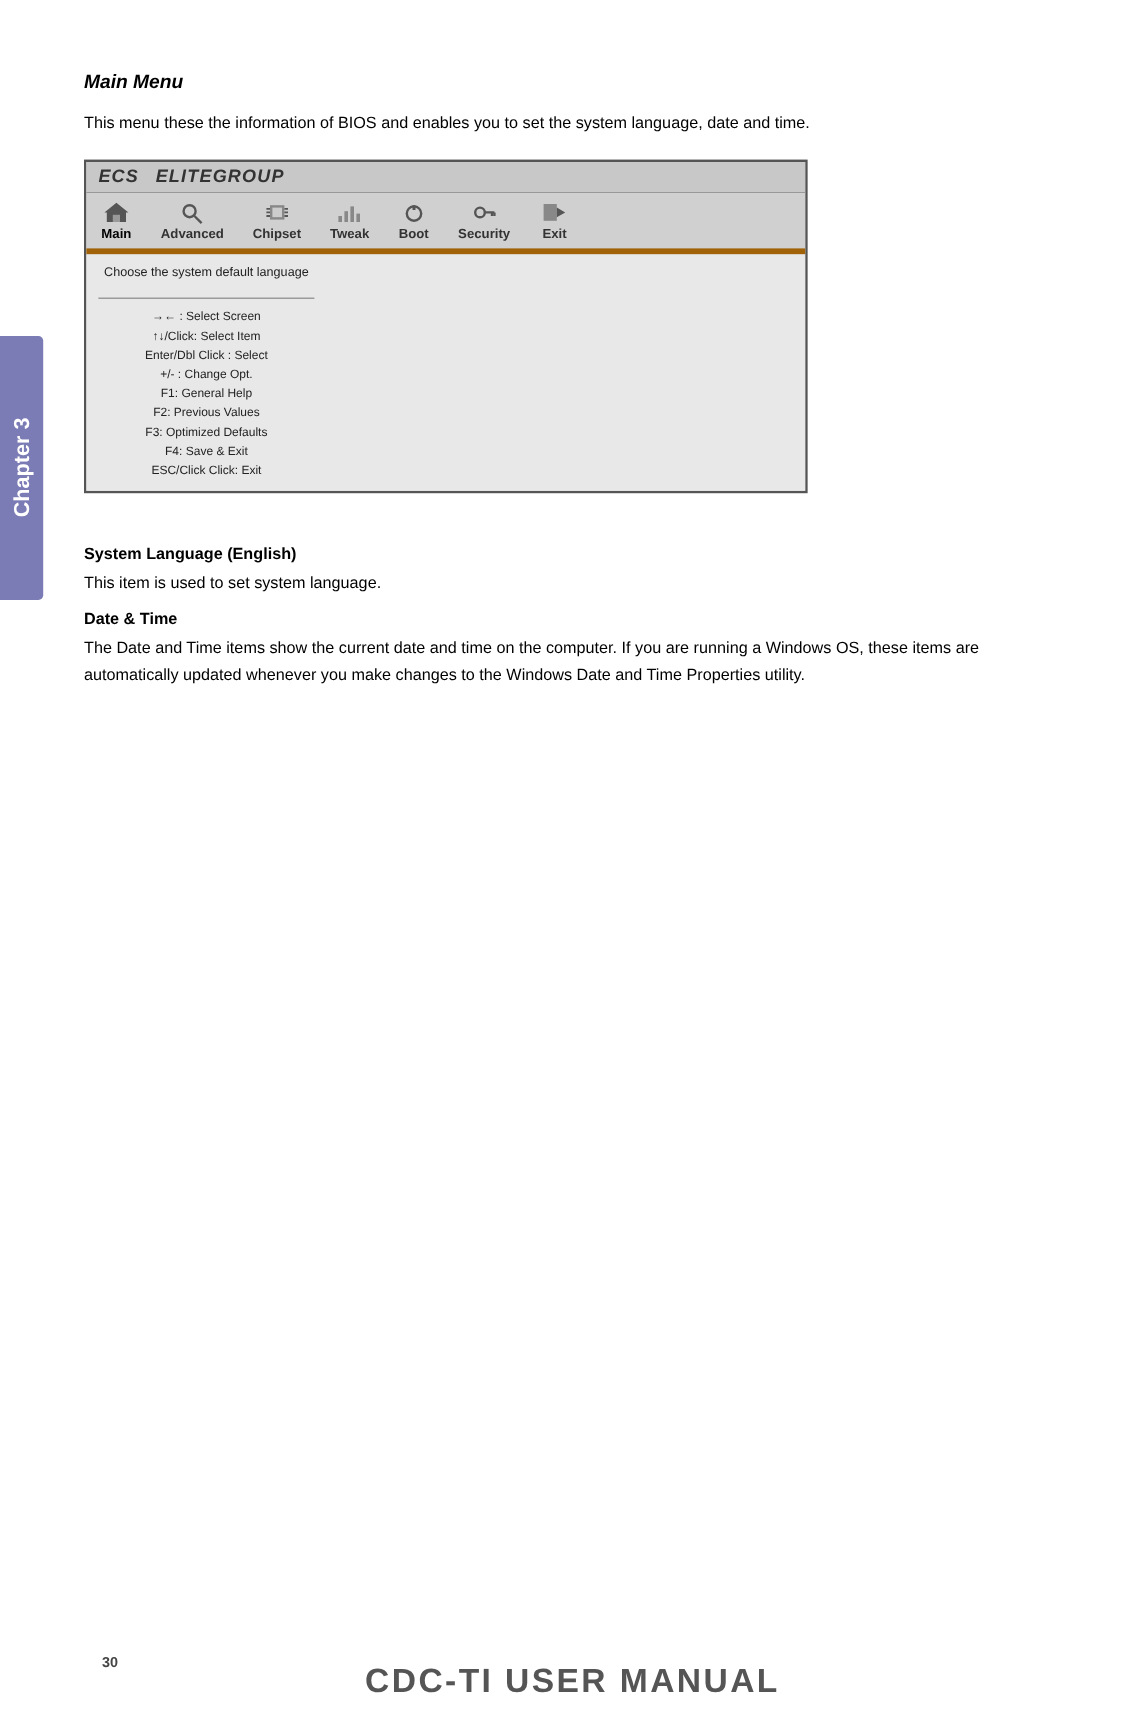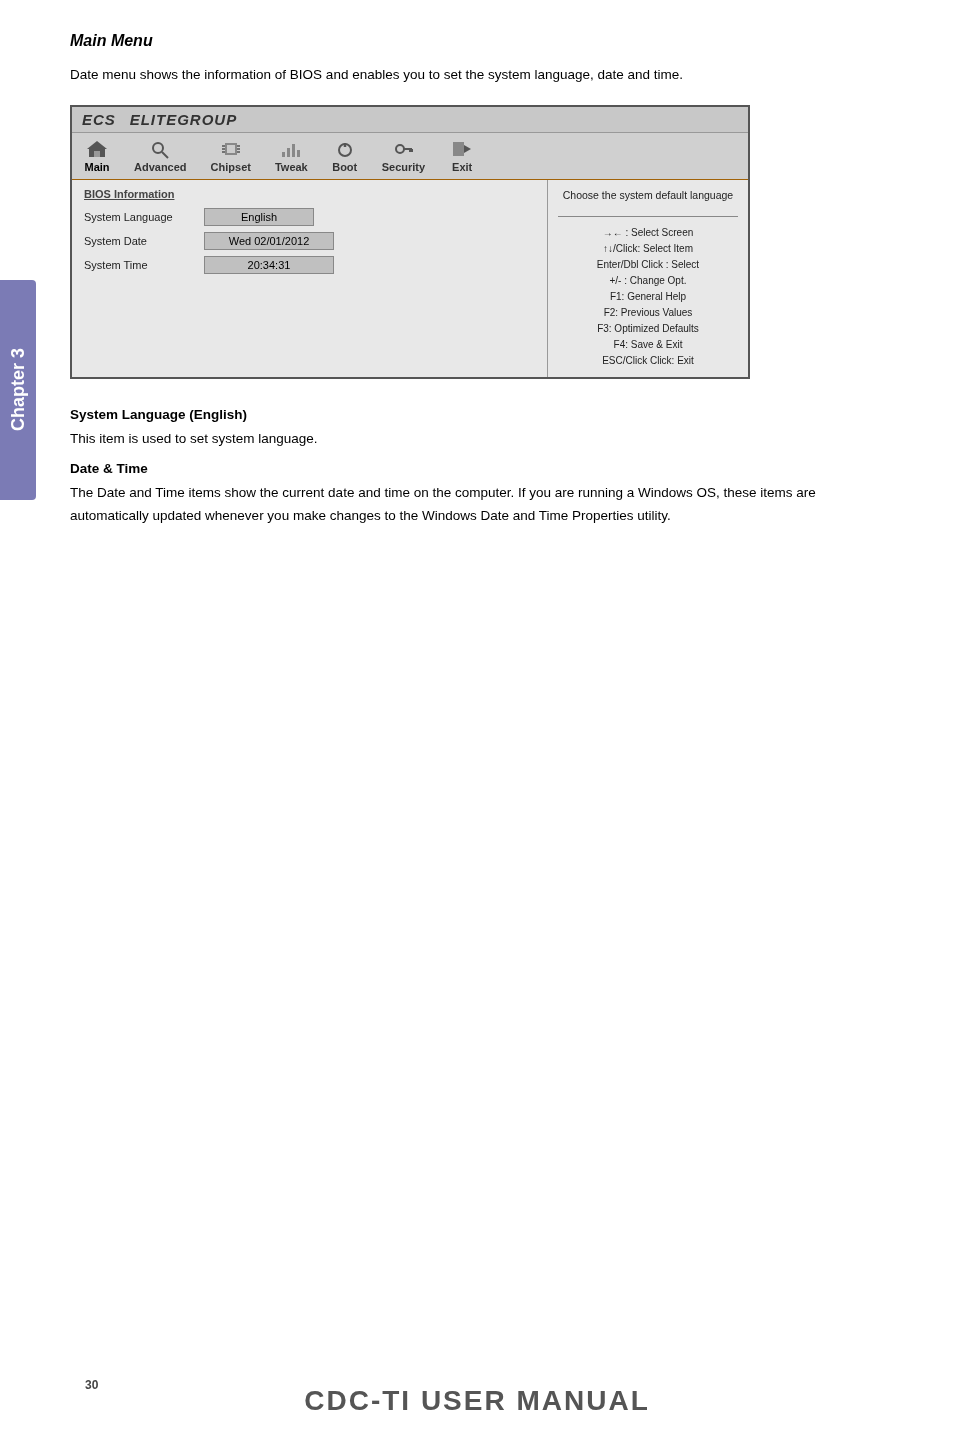--- a/index.html
+++ b/index.html
@@ -39,7 +39,7 @@
     .content {
       margin-left: 70px;
       margin-right: 60px;
-      padding-top: 32px;
+      padding-top: 60px;
     }
 
     

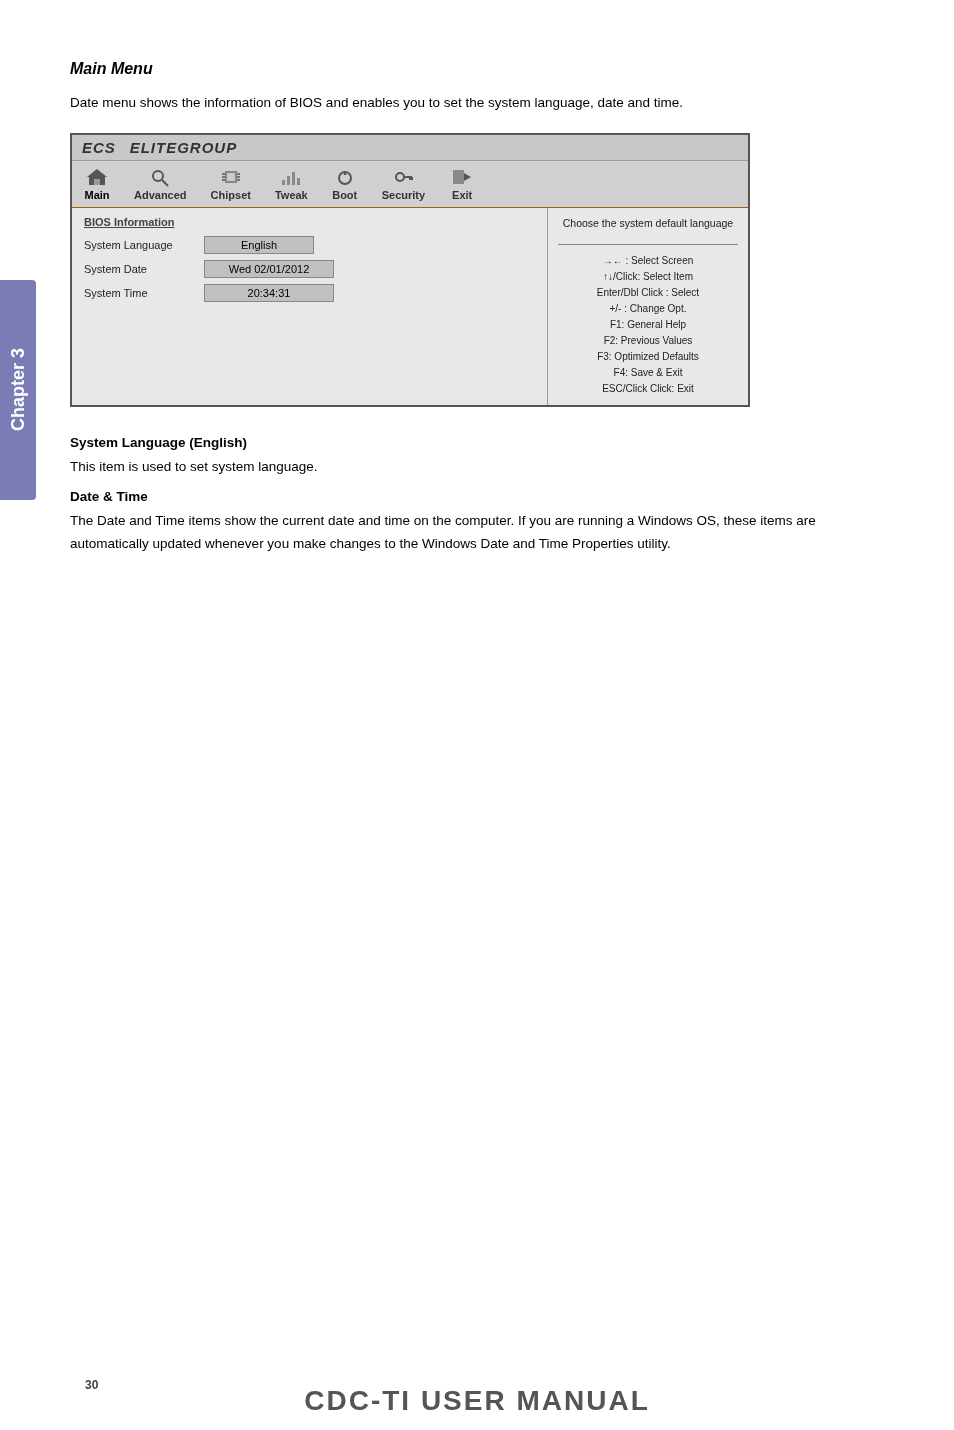--- a/index.html
+++ b/index.html
@@ -239,7 +239,7 @@
 
   <div class="section-title">Main Menu</div>
 
-  <p class="intro-text">Date menu shows the information of BIOS and enables you to set the system language, date and time.</p>
+  <p class="intro-text">This menu these the information of BIOS and enables you to set the system language, date and time.</p>
 
   <div class="bios-container">
 

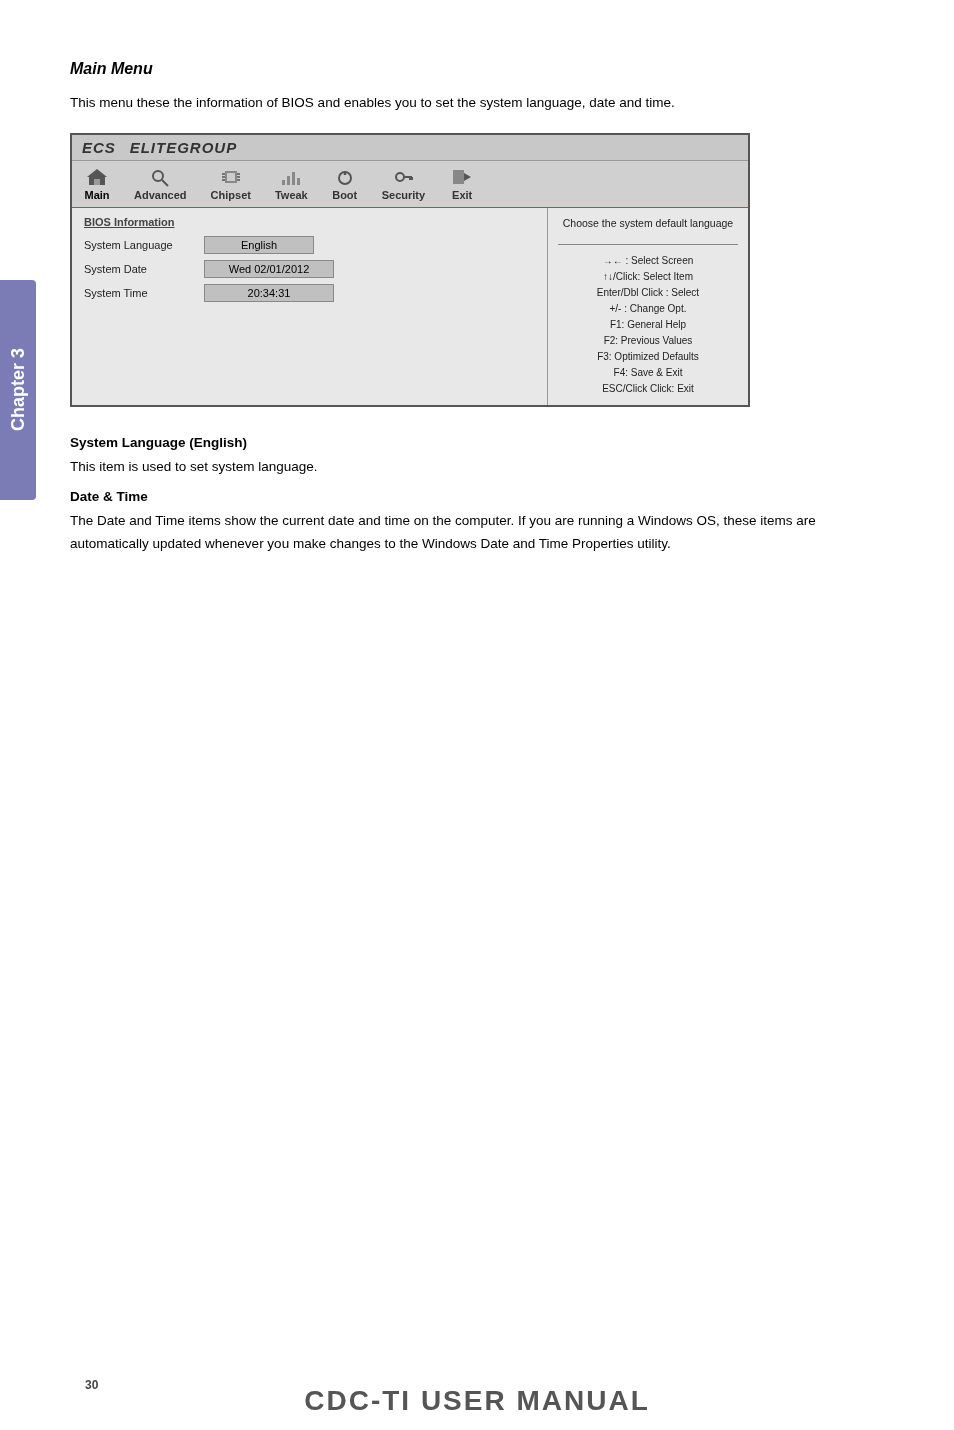--- a/index.html
+++ b/index.html
@@ -60,8 +60,8 @@
     
     .bios-container {
       border: 2px solid #555;
-      width: 680px;
-      margin-bottom: 28px;
+      width: 603px;
+      margin-bottom: 43px;
       background: #e8e8e8;
     }
 

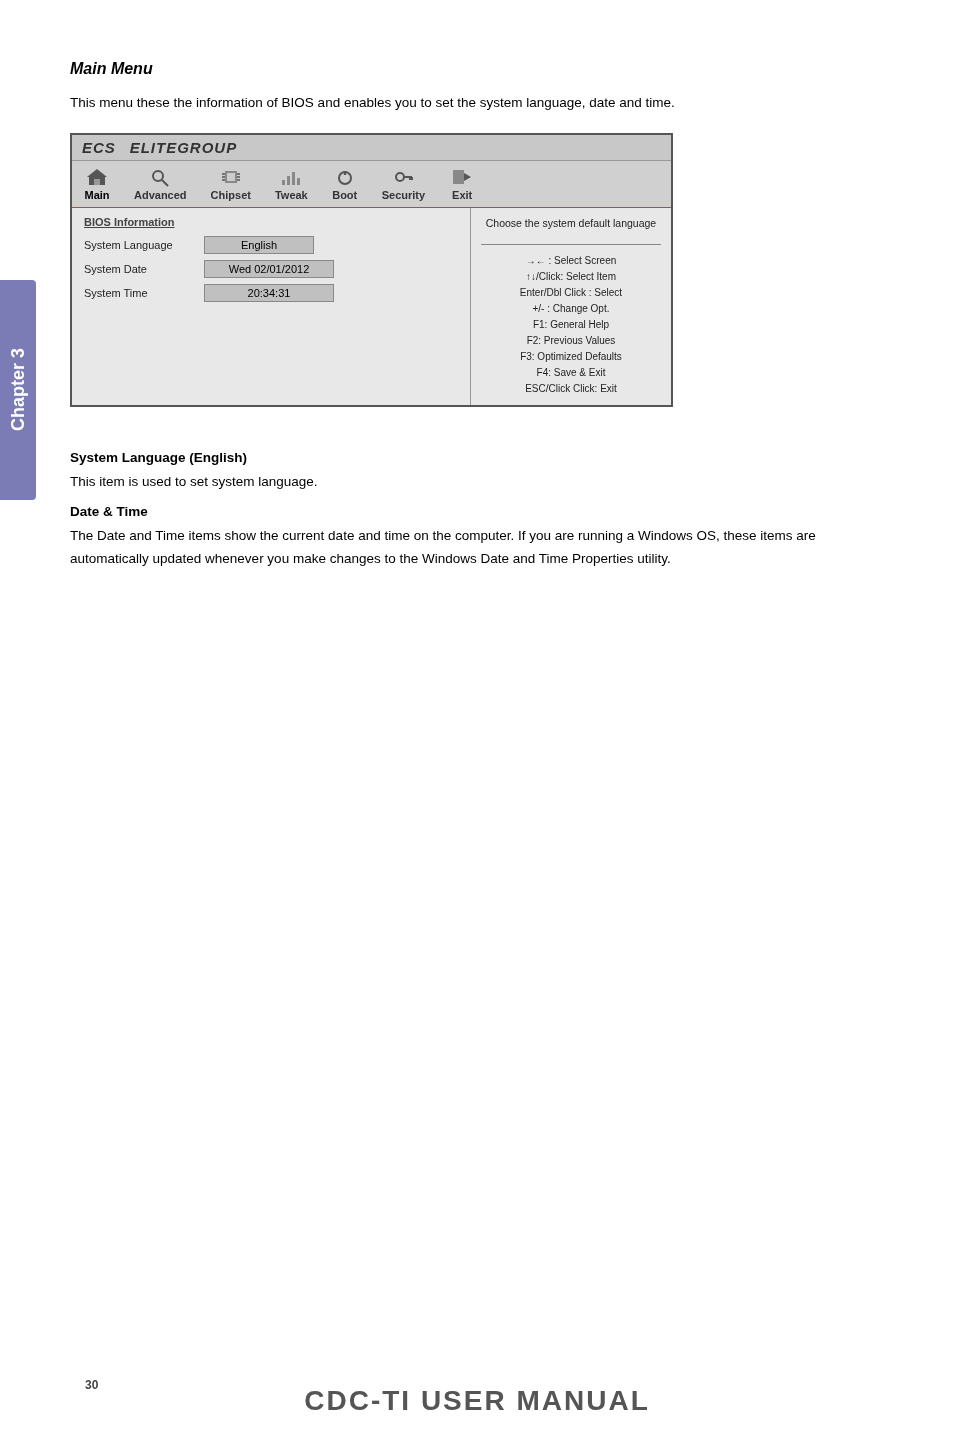--- a/index.html
+++ b/index.html
@@ -93,7 +93,7 @@
       display: flex;
       align-items: flex-start;
       padding: 2px 0;
-      border-bottom: 1px solid #a16207;
+      border-bottom: 5px solid #a16207;
     }
     .bios-nav-item {
       padding: 4px 12px;

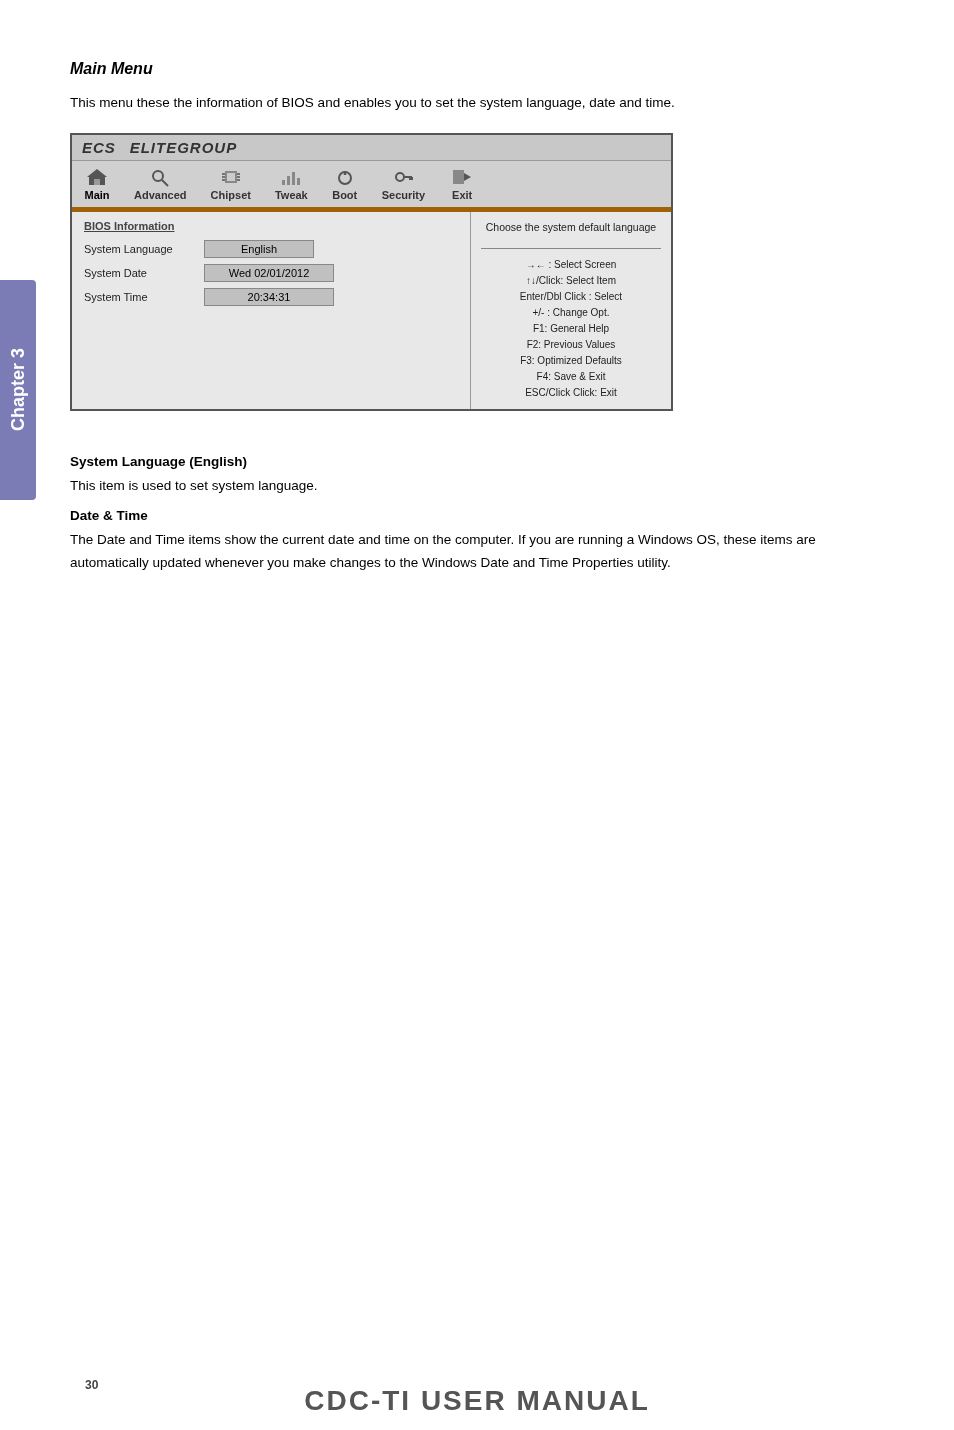--- a/index.html
+++ b/index.html
@@ -322,24 +322,6 @@
 
     <div class="bios-body">
 
-      <div class="bios-left">
-        <div class="bios-section-title">BIOS Information</div>
-
-        <div class="bios-row">
-          <div class="bios-label">System  Language</div>
-          <div class="bios-value">English</div>
-        </div>
-
-        <div class="bios-row">
-          <div class="bios-label">System Date</div>
-          <div class="bios-value bios-value-wide">Wed 02/01/2012</div>
-        </div>
-
-        <div class="bios-row">
-          <div class="bios-label">System Time</div>
-          <div class="bios-value bios-value-wide">20:34:31</div>
-        </div>
-      </div>
 
       <div class="bios-right">
         <div class="bios-help-text">Choose the system default language</div>

